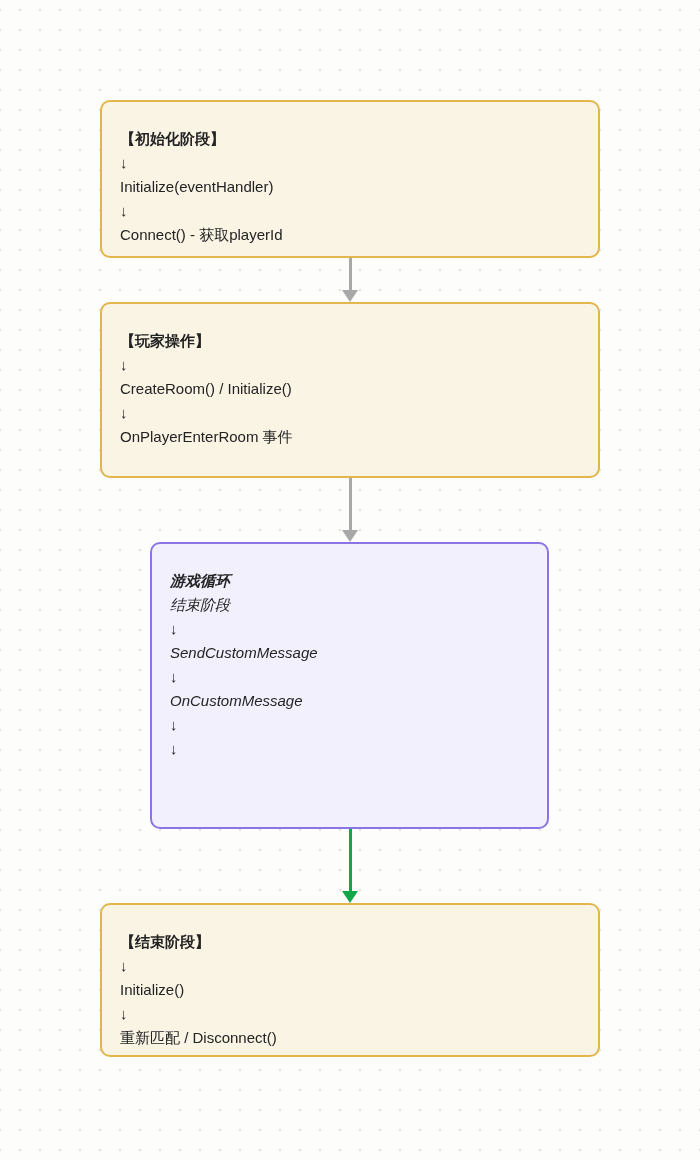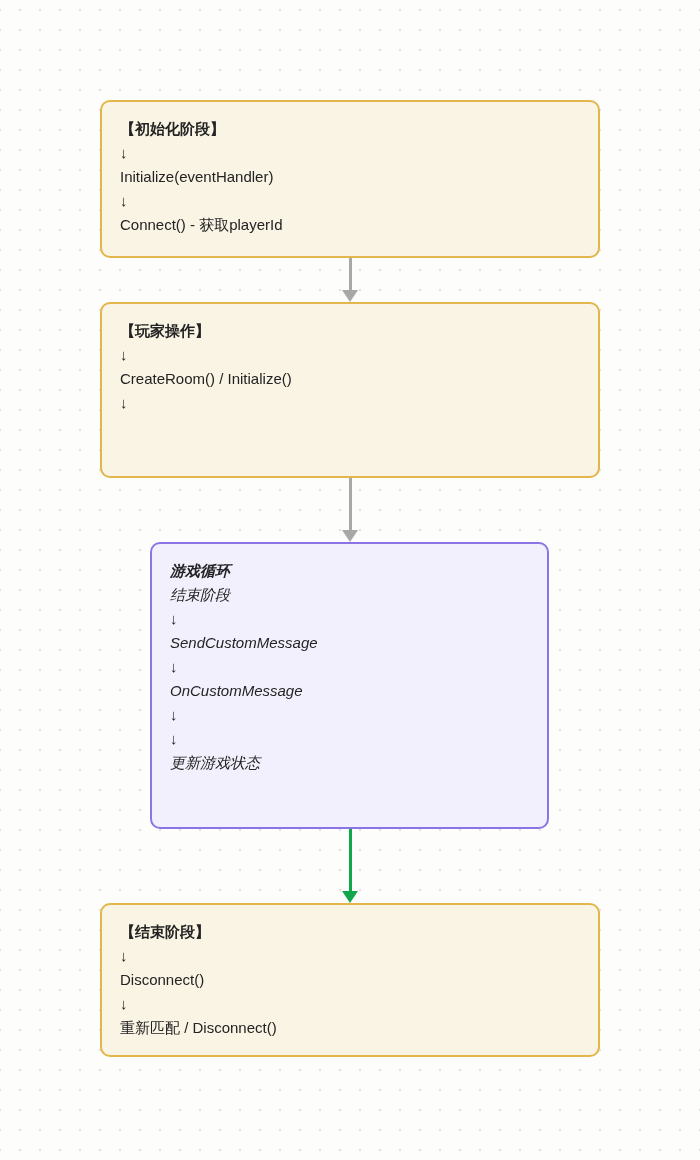--- a/index.html
+++ b/index.html
@@ -32,7 +32,7 @@
     position:absolute;
     border-radius:10px;
     border:2px solid;
-    padding:15px 18px;
+    padding:25px 18px;
     font-size:15px;
     line-height:24px;
   }

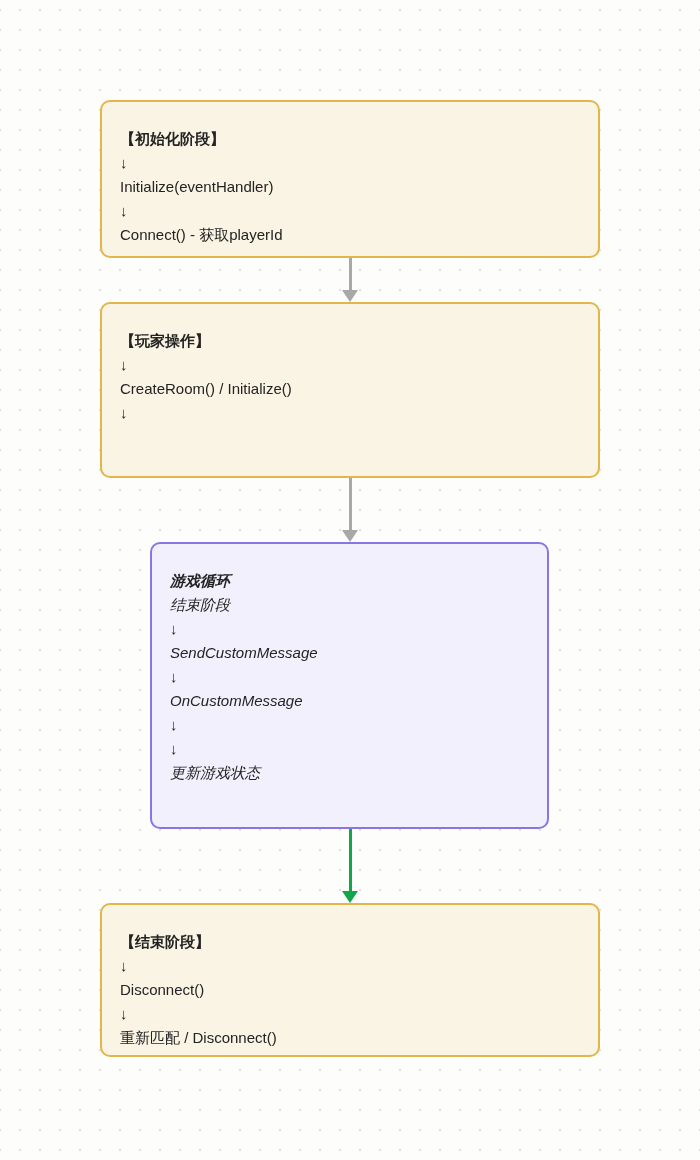--- a/index.html
+++ b/index.html
@@ -99,6 +99,7 @@
     <span class="ln">↓</span>
     <span class="ln">CreateRoom() / Initialize()</span>
     <span class="ln">↓</span>
+    <span class="ln">OnPlayerEnterRoom 事件</span>
   </div>
 
   <div class="arrow gray" id="arrow-2">

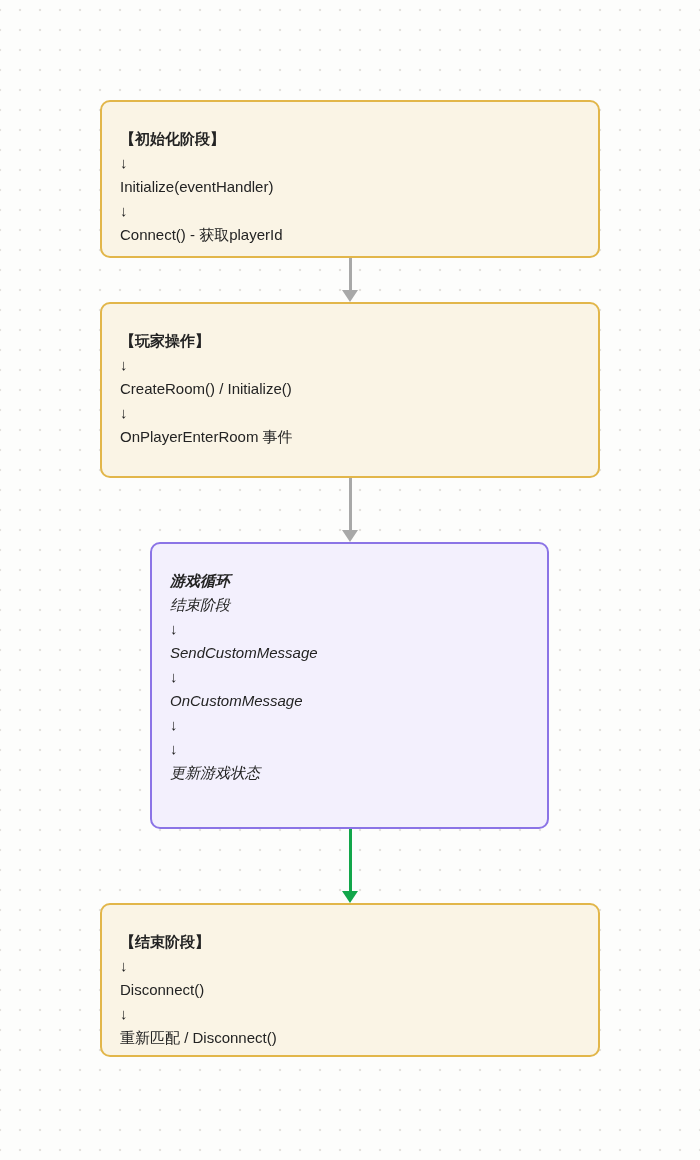--- a/index.html
+++ b/index.html
@@ -116,7 +116,6 @@
     <span class="ln">OnCustomMessage</span>
     <span class="ln">↓</span>
     <span class="ln">↓</span>
-    <span class="ln">更新游戏状态</span>
   </div>
 
   <div class="arrow green" id="arrow-3">

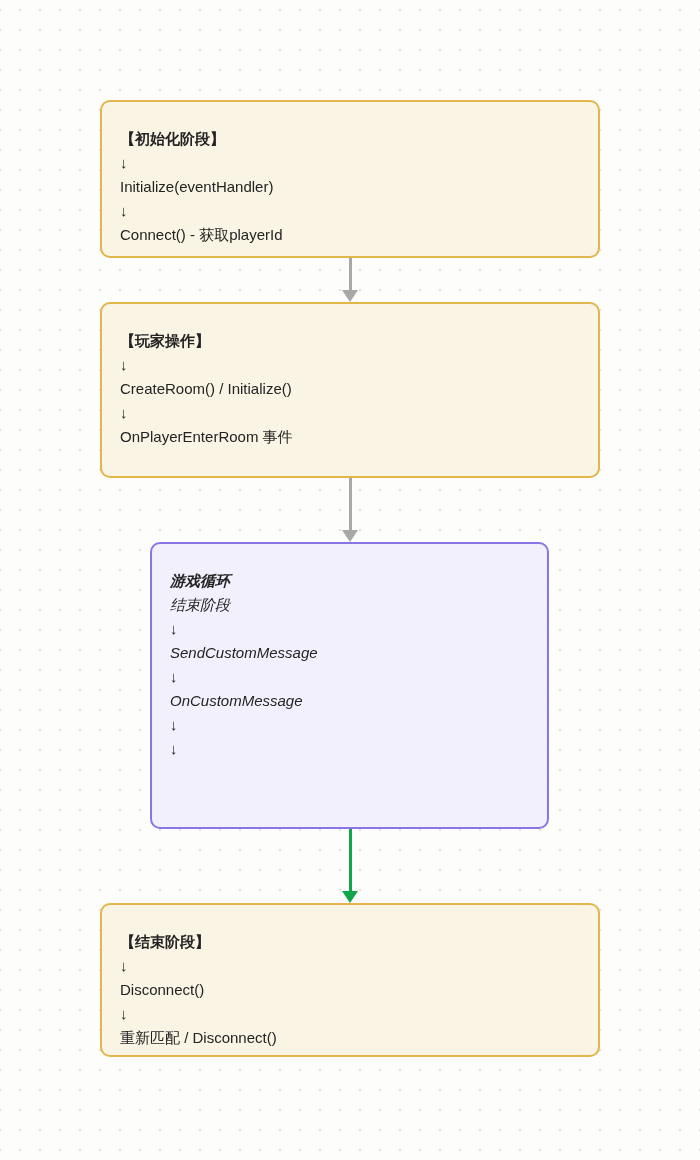--- a/index.html
+++ b/index.html
@@ -126,7 +126,7 @@
   <div class="node phase" id="node-end">
     <span class="ln t">【结束阶段】</span>
     <span class="ln">↓</span>
-    <span class="ln">Disconnect()</span>
+    <span class="ln">Initialize()</span>
     <span class="ln">↓</span>
     <span class="ln">重新匹配 / Disconnect()</span>
   </div>

